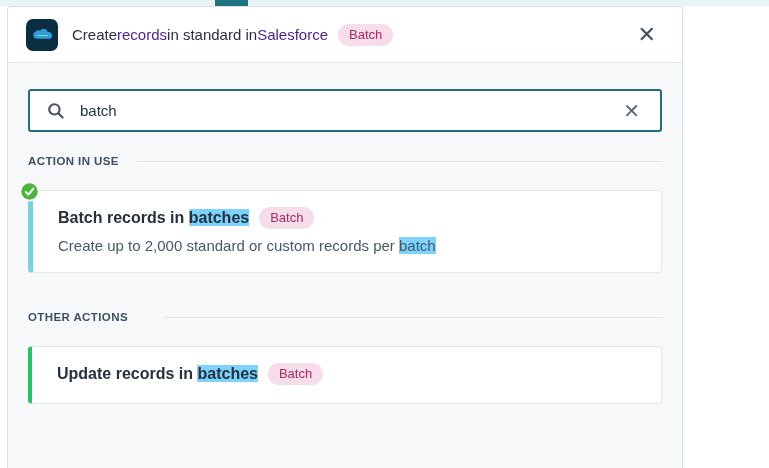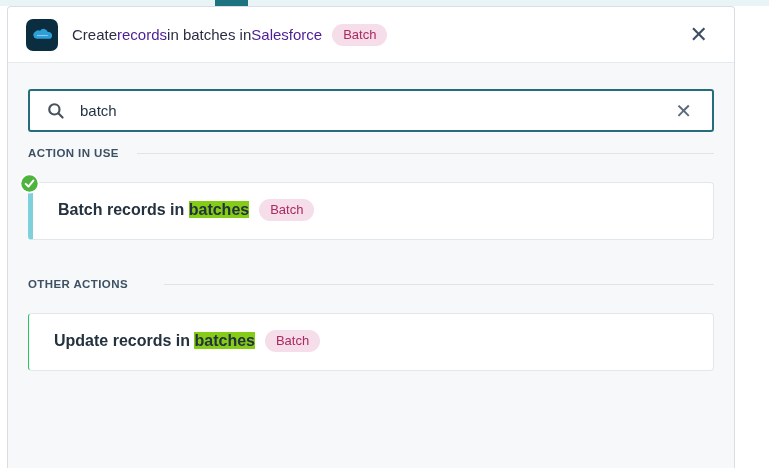--- a/index.html
+++ b/index.html
@@ -11,7 +11,7 @@
   .tab-indicator { position:absolute; top:0; left:215px; width:33px; height:6px; background:#1d7380; }
 
   
-  .modal { position:absolute; top:6px; left:7px; width:728px; height:462px;
+  .modal { position:absolute; top:6px; left:7px; width:676px; height:462px;
            background:#f6f8f9; border:1px solid #d8dee3; border-bottom:none;
            border-radius:4px 4px 0 0; }
 

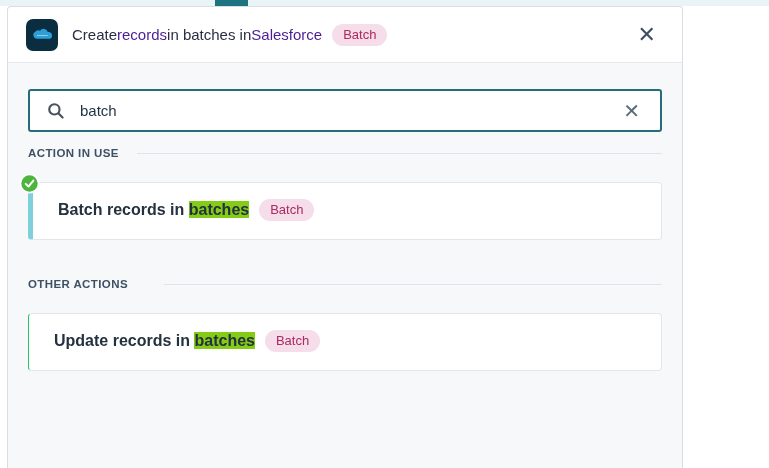--- a/index.html
+++ b/index.html
@@ -78,7 +78,7 @@
     <div class="header-title">
       <span>Create </span>
       <span class="lnk">records</span>
-      <span> in batches in </span>
+      <span> in standard in </span>
       <span class="lnk">Salesforce</span>
       <span class="pill header-pill">Batch</span>
     </div>

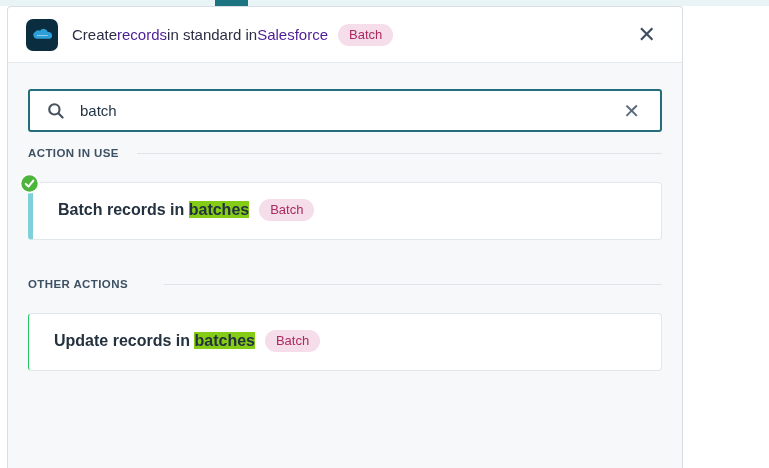--- a/index.html
+++ b/index.html
@@ -38,7 +38,7 @@
   .clear-btn { font-size:20px; color:#5b6b7b; background:none; border:none; cursor:pointer; line-height:1; padding:2px 6px; font-family:inherit; }
 
   
-  .section-row { display:flex; align-items:center; margin-top:15px; }
+  .section-row { display:flex; align-items:center; margin-top:23px; }
   .section-label { font-size:11.5px; font-weight:bold; color:#3e5064; letter-spacing:0.4px; white-space:nowrap; }
   .section-rule { flex:1; height:1px; background:#dfe4e8; margin-left:18px; }
 

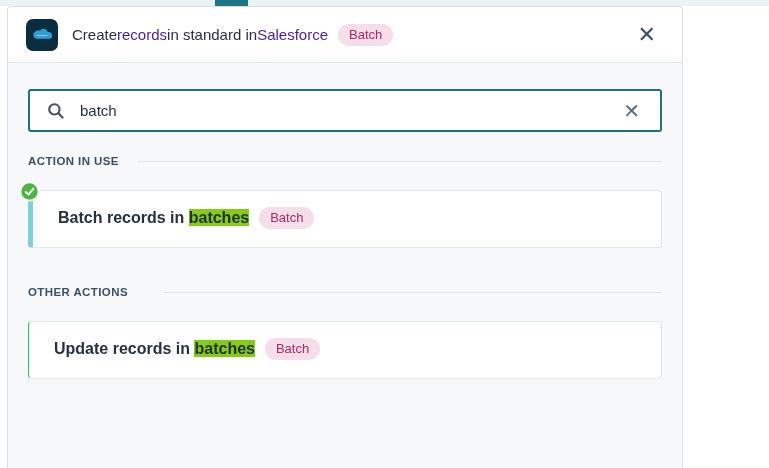--- a/index.html
+++ b/index.html
@@ -52,7 +52,7 @@
   .card-title { font-size:16px; font-weight:bold; color:#24313f; }
   .card-pill { margin-left:10px; }
   .card-desc { margin-top:8px; font-size:15px; color:#44596b; }
-  .hl { background:#84cc16; }
+  .hl { background:#7dd3fc; }
 
   .check-badge { position:absolute; top:-9px; left:-9px; width:21px; height:21px; z-index:2; }
 

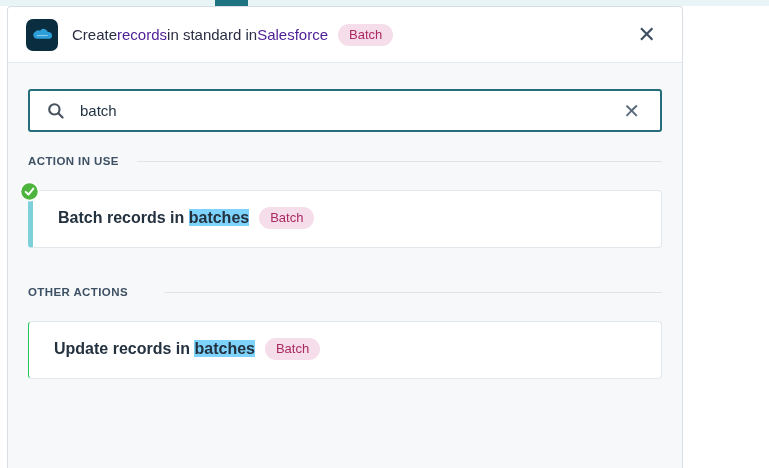--- a/index.html
+++ b/index.html
@@ -113,6 +113,7 @@
           <span class="card-title"><span>Batch records in </span><span class="hl">batches</span></span>
           <span class="pill card-pill">Batch</span>
         </div>
+        <div class="card-desc"><span>Create up to 2,000 standard or custom records per </span><span class="hl">batch</span></div>
       </div>
     </div>
 

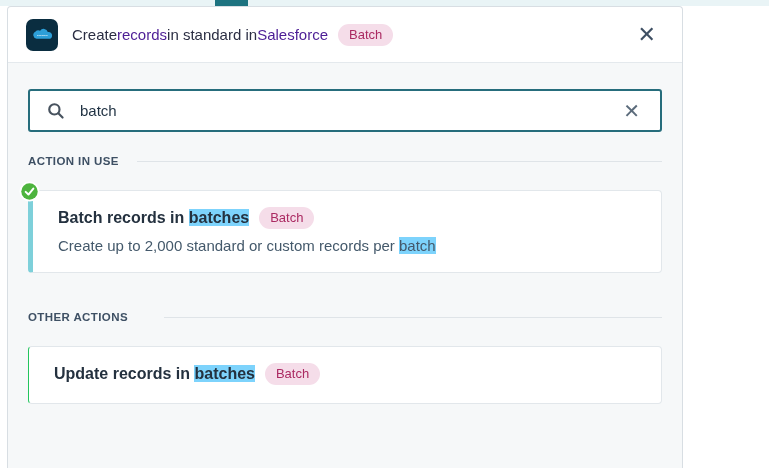--- a/index.html
+++ b/index.html
@@ -47,7 +47,7 @@
   .card { background:#ffffff; border:1px solid #e2e7eb; border-radius:4px;
           padding:16px 20px 18px 25px; cursor:pointer; }
   .card.accent-teal { border-left:5px solid #7ed0da; }
-  .card.accent-blue { border-left:1px solid #22c55e; }
+  .card.accent-blue { border-left:4px solid #22c55e; }
   .card-title-row { display:flex; align-items:center; }
   .card-title { font-size:16px; font-weight:bold; color:#24313f; }
   .card-pill { margin-left:10px; }

